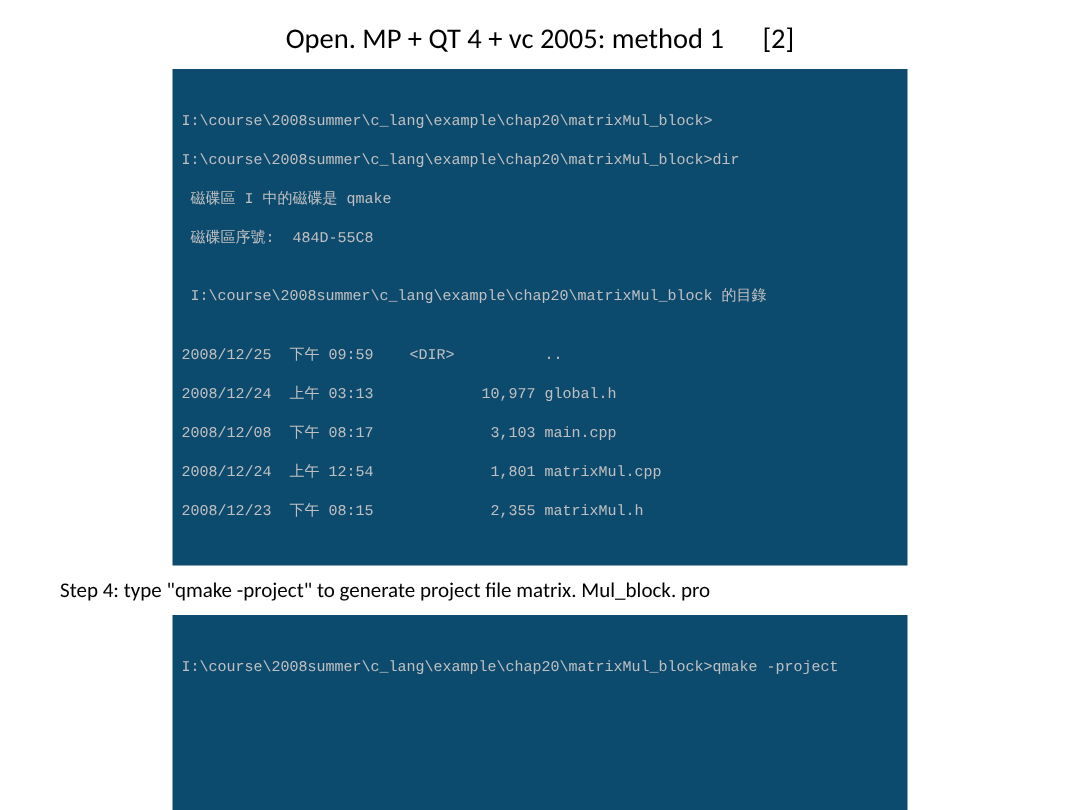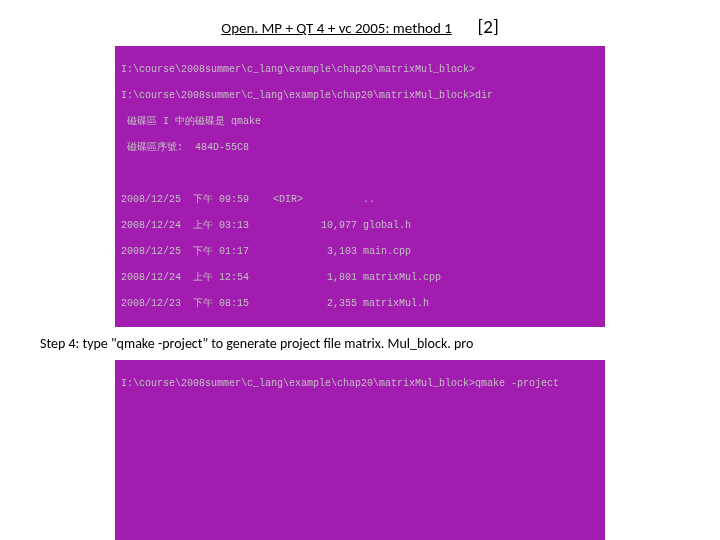--- a/index.html
+++ b/index.html
@@ -20,10 +20,9 @@
     margin-bottom: 8px;
   }
   .title {
-    font-size: 15px;
+    font-size: 19px;
     color: #000;
     display: inline;
-    text-decoration: underline;
   }
   .title-num {
     font-size: 19px;

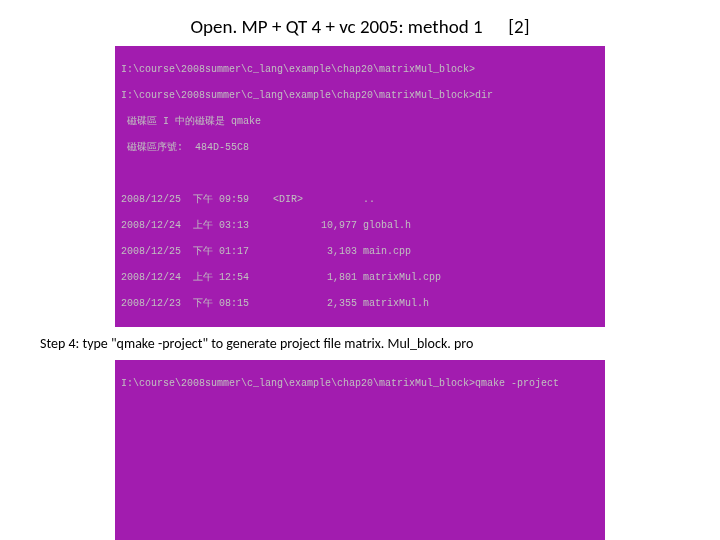--- a/index.html
+++ b/index.html
@@ -30,12 +30,12 @@
     margin-left: 22px;
   }
   .terminal {
-    background: #a21caf;
+    background: #0c4a6e;
     color: #c0c0c0;
     font-family: "Consolas", "Courier New", monospace;
     font-size: 10px;
     line-height: 1.3;
-    padding: 4px 6px;
+    padding: 16px 6px;
     margin: 0 auto 8px auto;
     width: 490px;
     box-sizing: border-box;

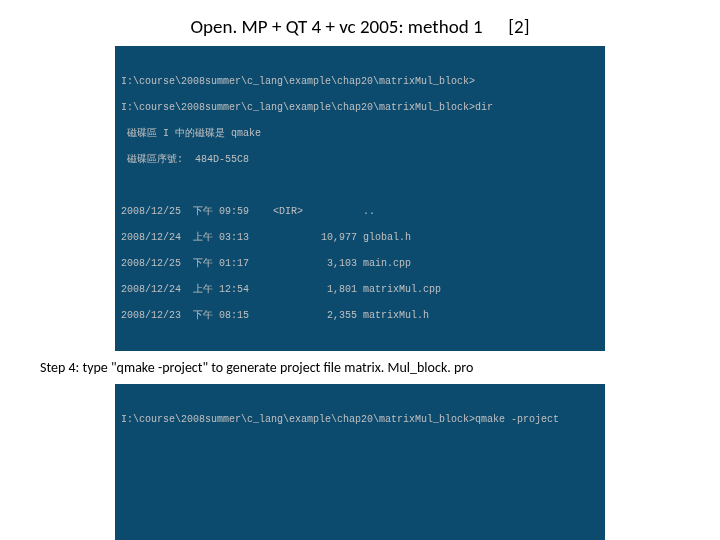--- a/index.html
+++ b/index.html
@@ -65,6 +65,7 @@
 <span class="term-line"> 磁碟區 I 中的磁碟是 qmake</span>
 <span class="term-line"> 磁碟區序號:  484D-55C8</span>
 <span class="term-line"></span>
+<span class="term-line"> I:\course\2008summer\c_lang\example\chap20\matrixMul_block 的目錄</span>
 <span class="term-line"></span>
 <span class="term-line">2008/12/25  下午 09:59    &lt;DIR&gt;          ..</span>
 <span class="term-line">2008/12/24  上午 03:13            10,977 global.h</span>

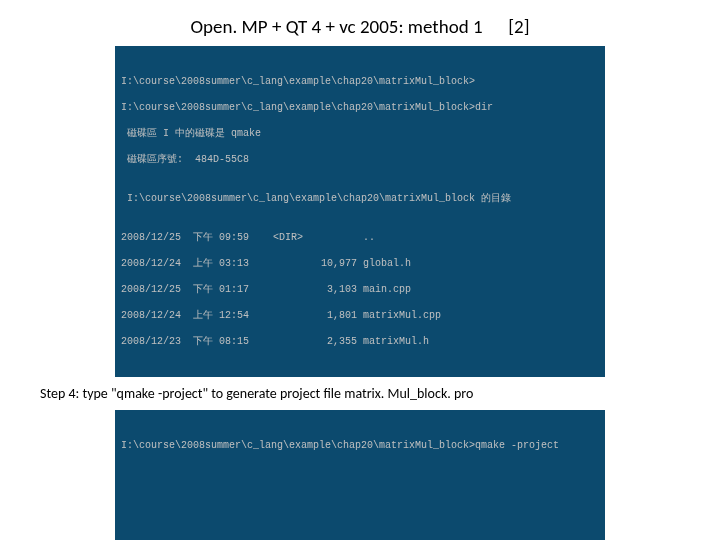--- a/index.html
+++ b/index.html
@@ -69,7 +69,7 @@
 <span class="term-line"></span>
 <span class="term-line">2008/12/25  下午 09:59    &lt;DIR&gt;          ..</span>
 <span class="term-line">2008/12/24  上午 03:13            10,977 global.h</span>
-<span class="term-line">2008/12/25  下午 01:17             3,103 main.cpp</span>
+<span class="term-line">2008/12/08  下午 08:17             3,103 main.cpp</span>
 <span class="term-line">2008/12/24  上午 12:54             1,801 matrixMul.cpp</span>
 <span class="term-line">2008/12/23  下午 08:15             2,355 matrixMul.h</span>
 </div>

